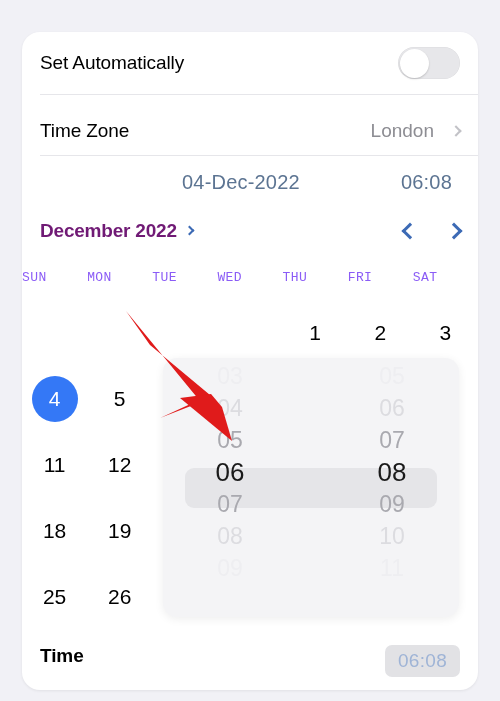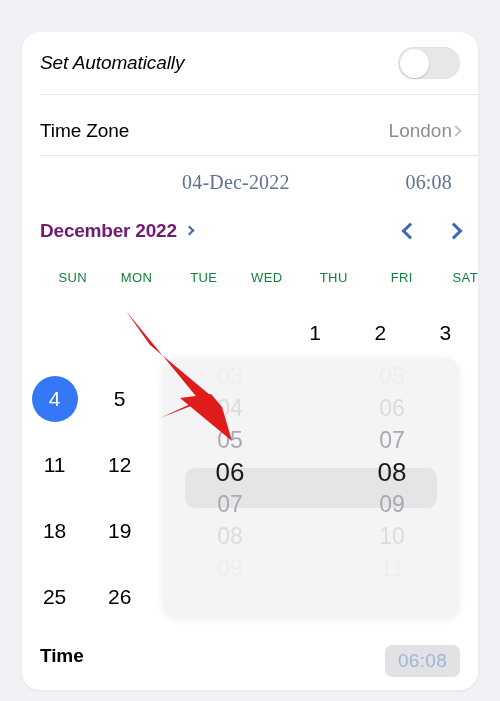--- a/index.html
+++ b/index.html
@@ -30,7 +30,7 @@
   .row-label.bold { font-weight:bold; }
   .row-right { margin-left:auto; display:flex; align-items:center; gap:0; }
 
-  #row-auto { top:0; height:62px;font-style:italic; }
+  #row-auto { top:0; height:62px; }
   #row-tz   { top:69px; height:60px; }
 
   .divider {

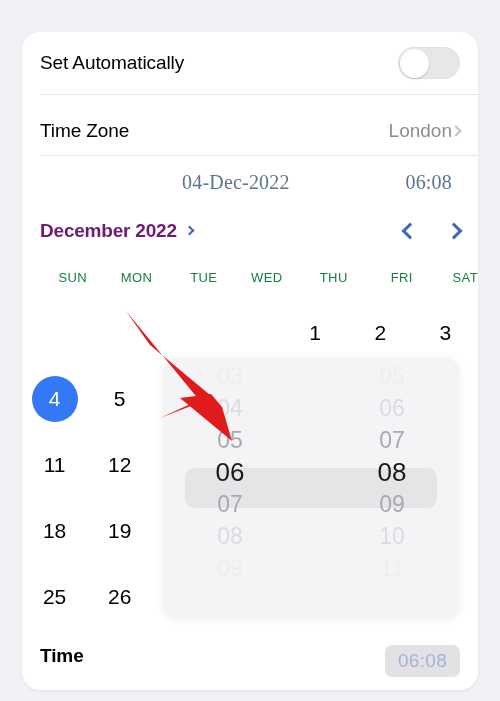--- a/index.html
+++ b/index.html
@@ -28,7 +28,7 @@
   }
   .row-label { font-size:19px; color:#000; letter-spacing:-0.1px; }
   .row-label.bold { font-weight:bold; }
-  .row-right { margin-left:auto; display:flex; align-items:center; gap:0; }
+  .row-right { margin-left:auto; display:flex; align-items:center; gap:18px; }
 
   #row-auto { top:0; height:62px; }
   #row-tz   { top:69px; height:60px; }

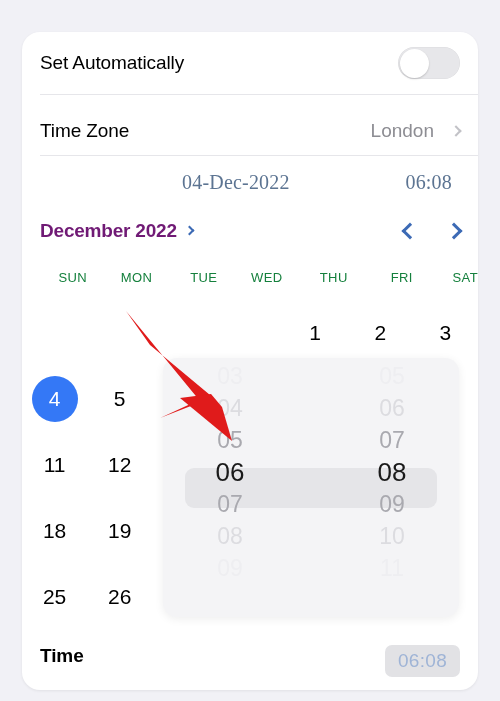--- a/index.html
+++ b/index.html
@@ -63,7 +63,7 @@
   
   #summary {
     position:absolute; top:130px; left:0; width:448px; height:40px;
-    display:flex; align-items:center;font-family:Liberation Serif, serif;
+    display:flex; align-items:center;
   }
   #summary .date-txt {
     position:absolute; left:160px;

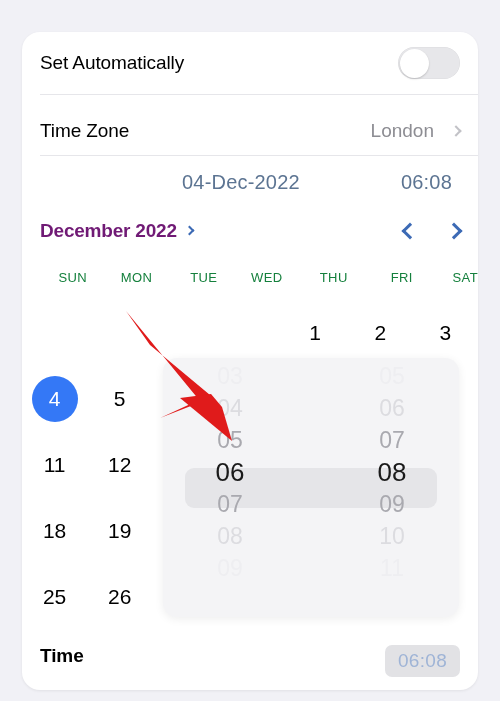--- a/index.html
+++ b/index.html
@@ -101,8 +101,9 @@
     display:grid; grid-template-columns:repeat(7,1fr);
   }
   #weekdays div {
-    font-size:13px; color:#15803d; text-align:right;
+    font-size:13px; color:#8b5cf6; text-align:left;
     letter-spacing:0.4px;
+    font-family:Liberation Mono, monospace;
   }
 
   #days {

